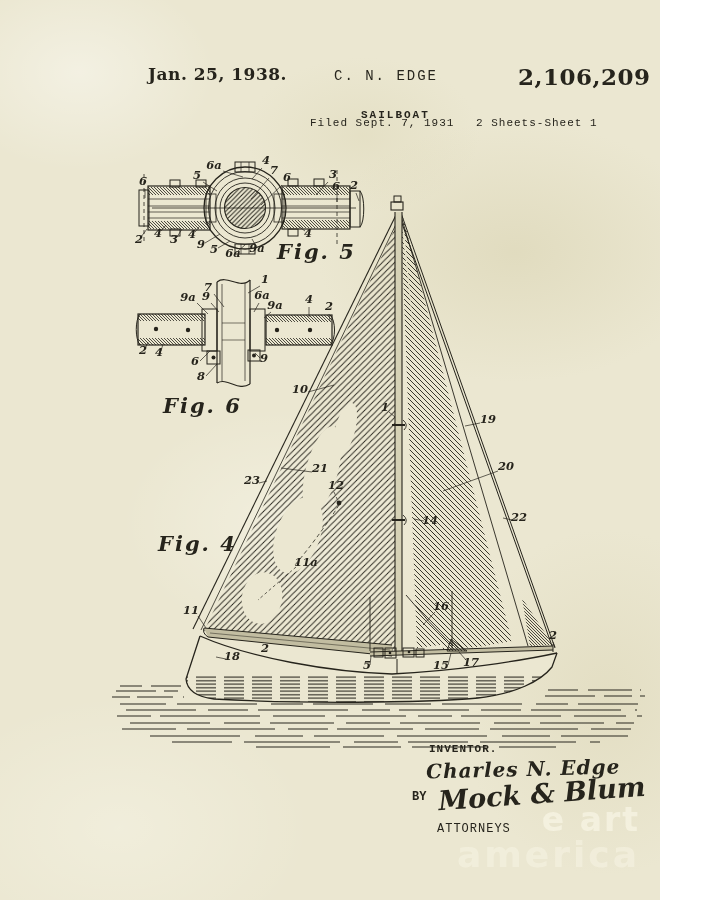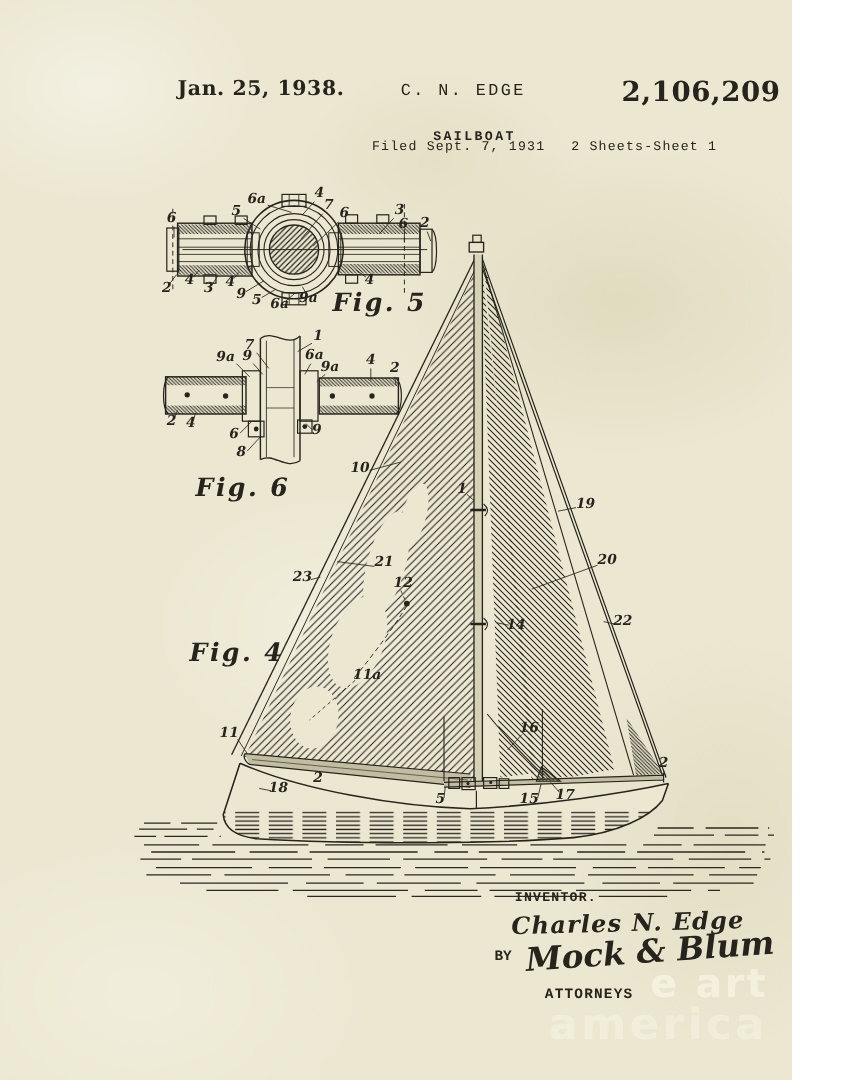--- a/index.html
+++ b/index.html
@@ -28,7 +28,7 @@
   .by-label{left:412px;top:790px;font-weight:bold;font-size:12px;}
   .atty-sig{left:438px;top:778px;font-family:"DejaVu Serif",serif;font-style:italic;font-weight:bold;
             font-size:27px;transform:rotate(-4deg);}
-  .atty-label{left:454px;top:822px;font-weight:bold;font-size:12px;letter-spacing:1px;}
+  .atty-label{left:437px;top:822px;font-weight:normal;font-size:12px;letter-spacing:1px;}
   .watermark{right:20px;bottom:28px;text-align:right;color:#fffdf0;
              font-family:"DejaVu Sans",sans-serif;font-weight:bold;line-height:.98;}
   .wm1{font-size:33px;opacity:.50;letter-spacing:2px;}

